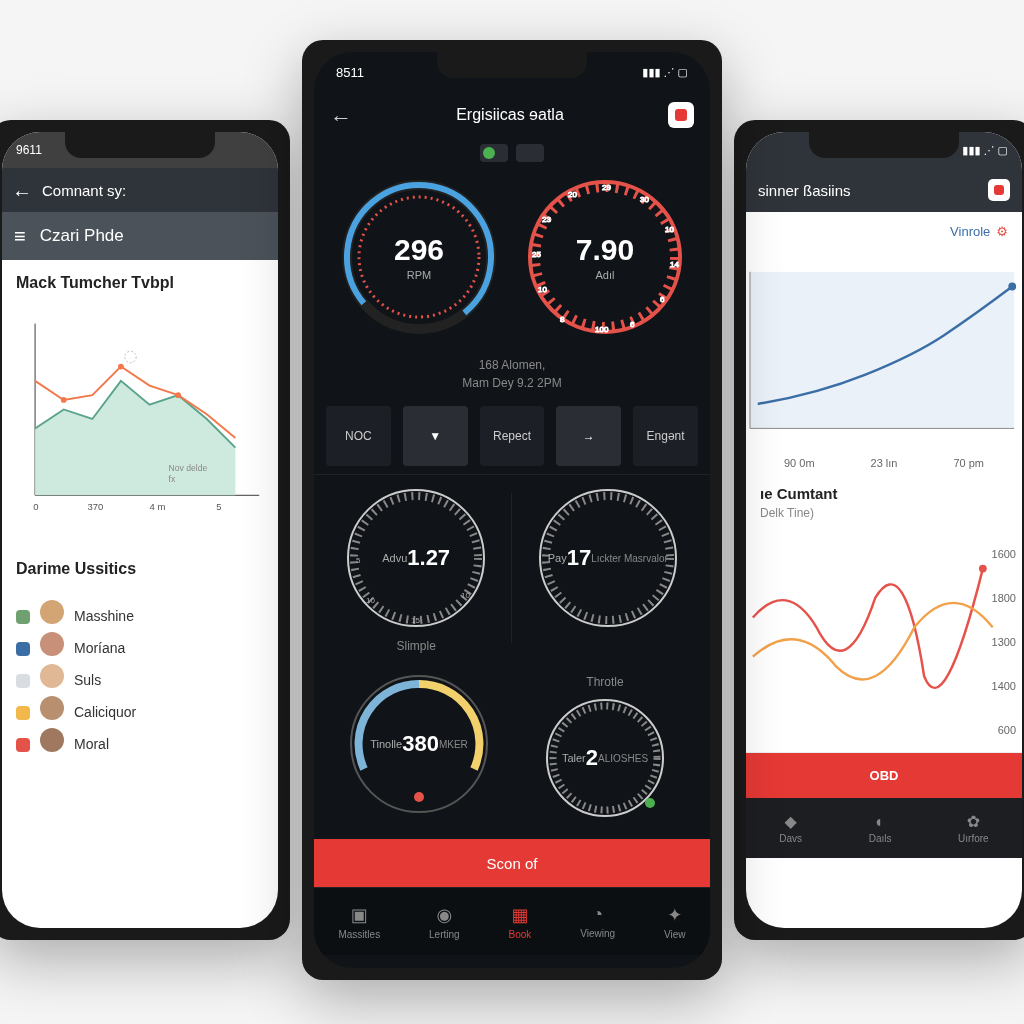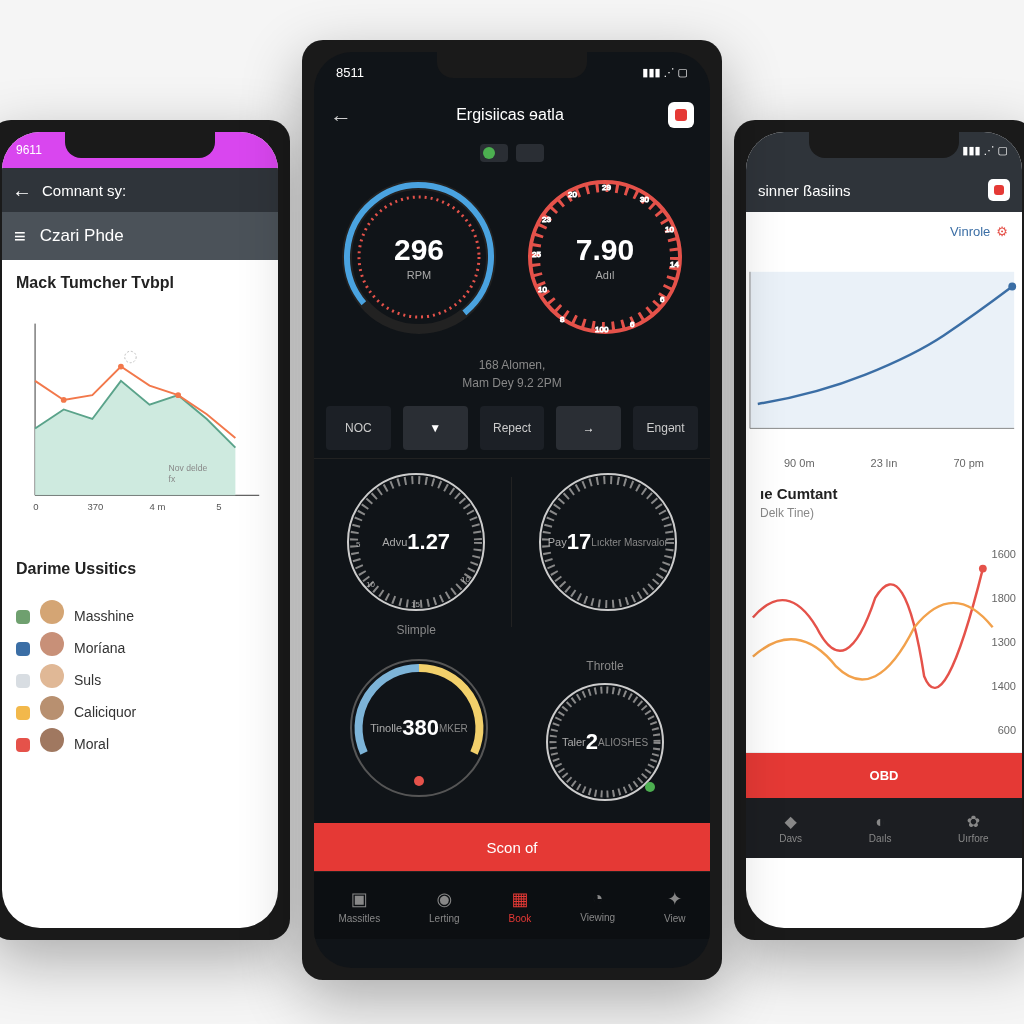--- a/index.html
+++ b/index.html
@@ -12,7 +12,7 @@
 
 .phone-left{left:-10px;top:120px;width:300px;height:820px;z-index:1}
 .phone-left .phone-screen{background:#fff}
-.left-status{height:36px;background:#d946ef;color:#fff;display:flex;align-items:center;padding:0 14px;font-size:12px}
+.left-status{height:36px;background:#404040;color:#fff;display:flex;align-items:center;padding:0 14px;font-size:12px}
 .left-header{height:44px;background:#2f343a;color:#fff;display:flex;align-items:center;padding:0 10px;font-size:15px}
 .left-back{margin-right:10px;font-size:20px}
 .left-subhead{height:48px;background:#4b5259;color:#fff;display:flex;align-items:center;padding:0 12px;font-size:17px}

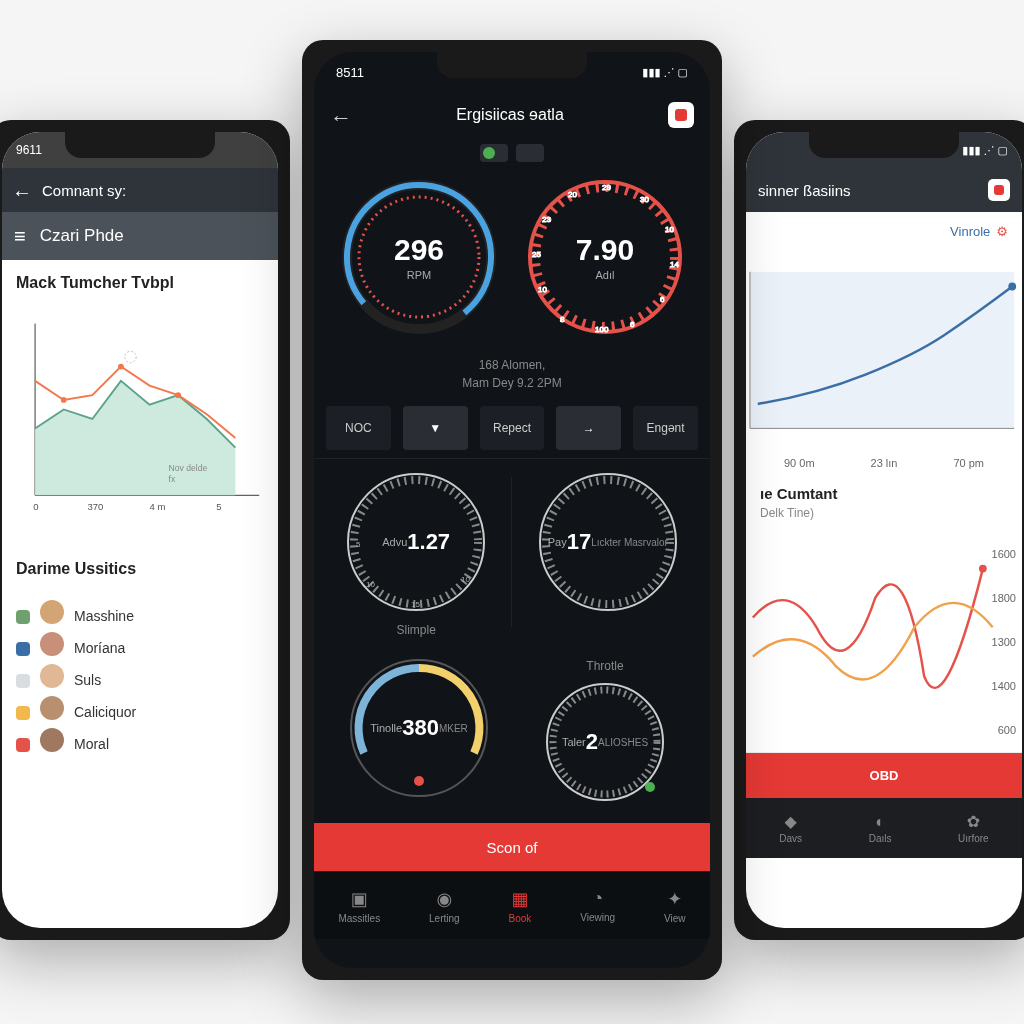--- a/index.html
+++ b/index.html
@@ -69,7 +69,7 @@
 
 .c-meta{text-align:center;color:#888;font-size:12px;margin:14px 0;line-height:1.5}
 
-.c-tabs{display:flex;height:44px;margin:8px 12px;gap:12px}
+.c-tabs{display:flex;height:60px;margin:8px 12px;gap:12px}
 .c-tab{flex:1;background:#1c2026;color:#ccc;display:flex;align-items:center;justify-content:center;font-size:12px;border-radius:4px}
 .c-tab.sel{background:#2a2e34}
 

